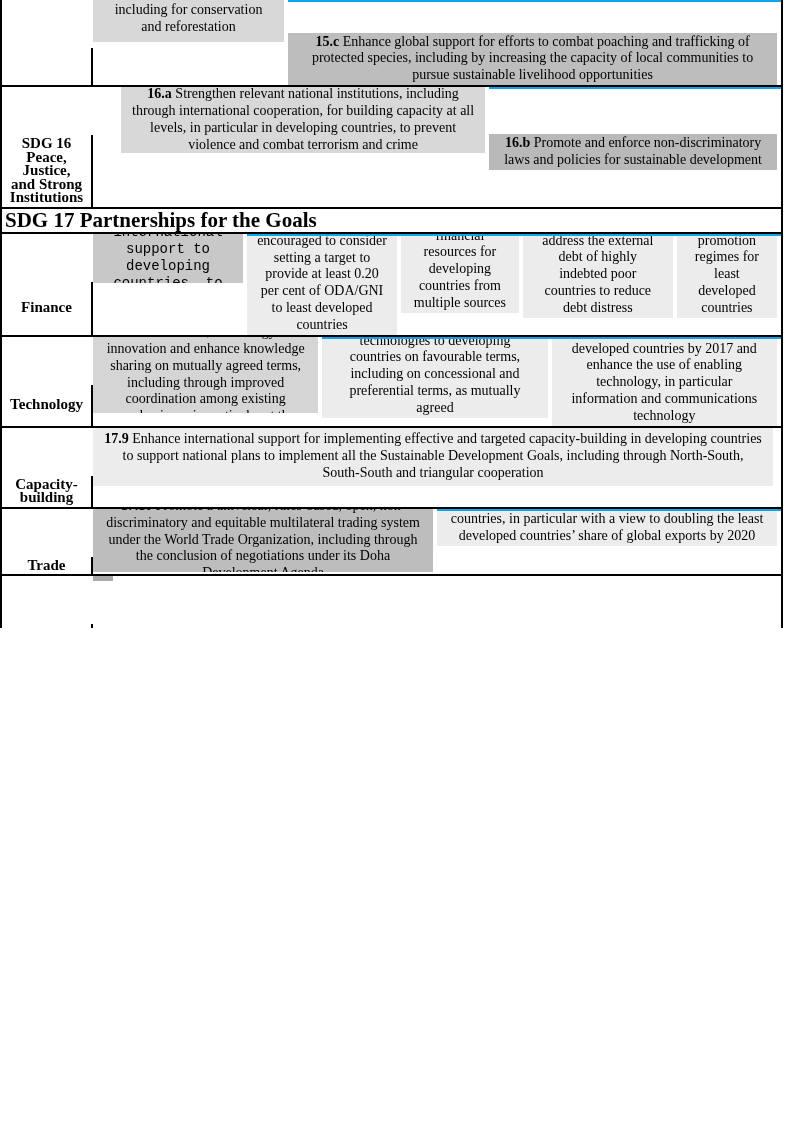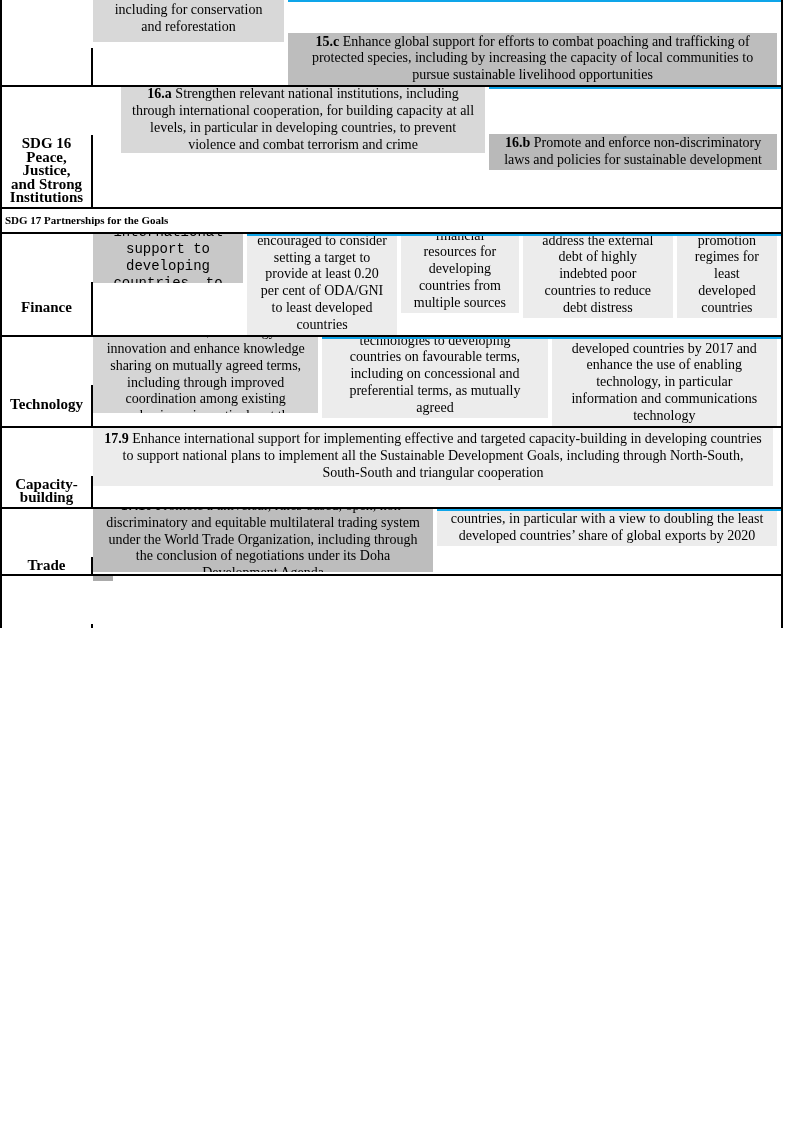--- a/index.html
+++ b/index.html
@@ -78,7 +78,7 @@
     align-items: center;
     padding-left: 3px;
     font-weight: 700;
-    font-size: 11px;
+    font-size: 21px;
   }
 </style>
 </head>

